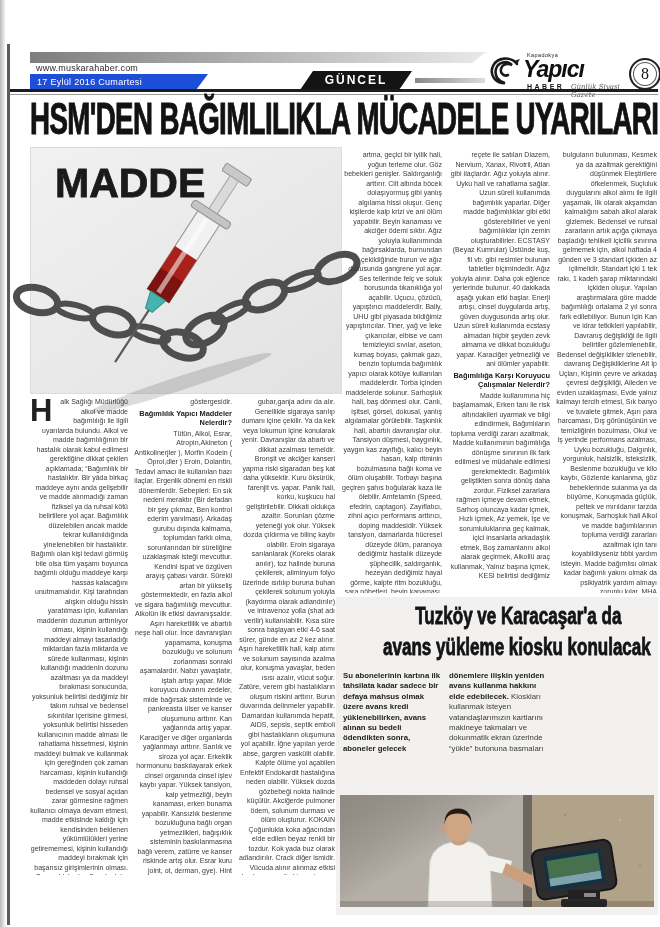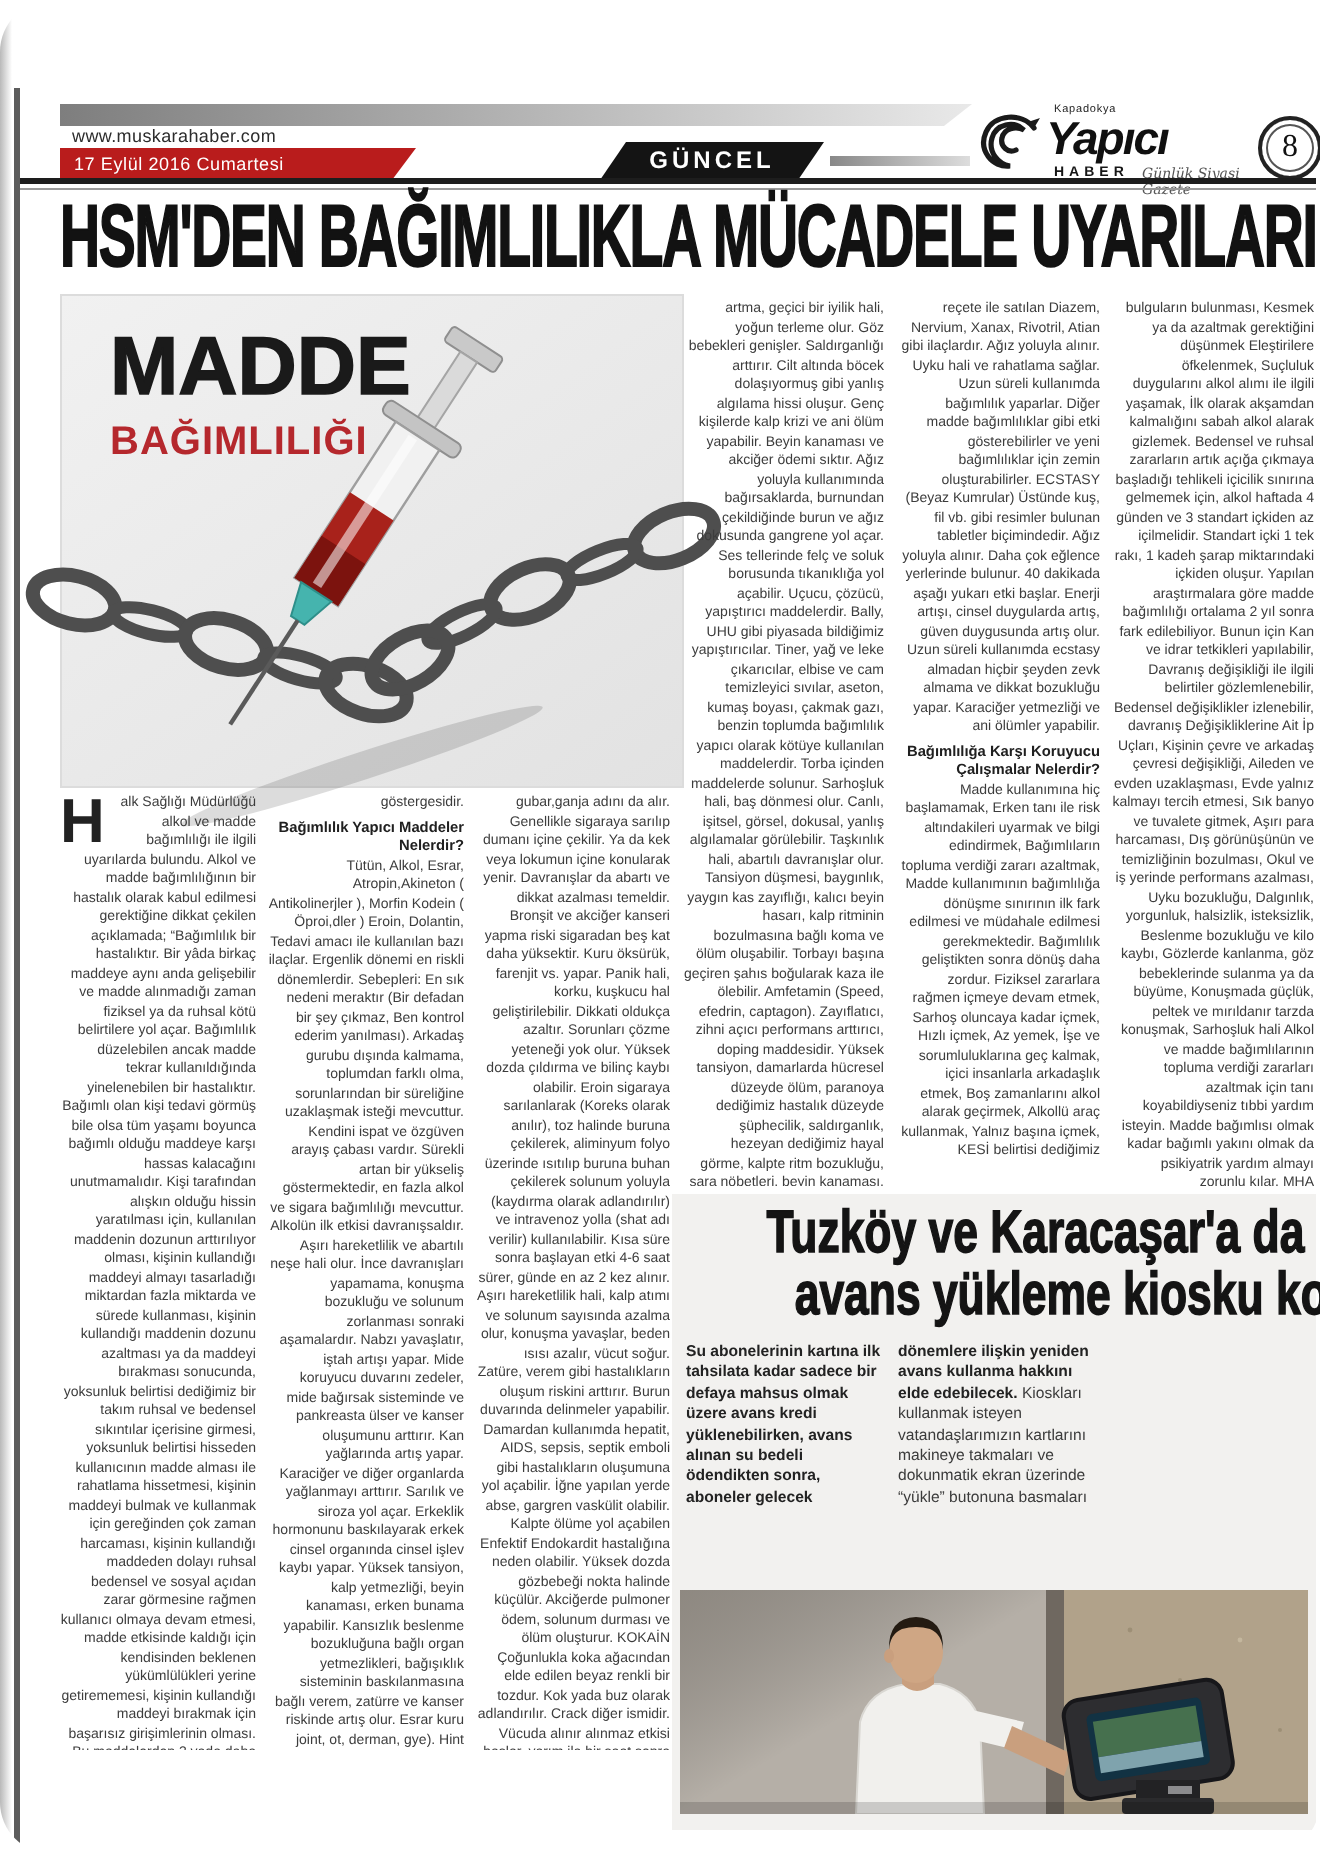--- a/index.html
+++ b/index.html
@@ -4,7 +4,7 @@
 <style>
   html,body{margin:0;padding:0;background:#ffffff;}
   #page{position:relative;width:660px;height:927px;background:#ffffff;overflow:hidden;
-        font-family:"Liberation Sans",sans-serif;color:#3b3b3b;border-radius:26px;}
+        font-family:"Liberation Sans",sans-serif;color:#3b3b3b;}
   
   .edge-shade{position:absolute;left:0;top:0;width:6px;height:927px;
               background:linear-gradient(to right,#b9b9b9,#ffffff);}

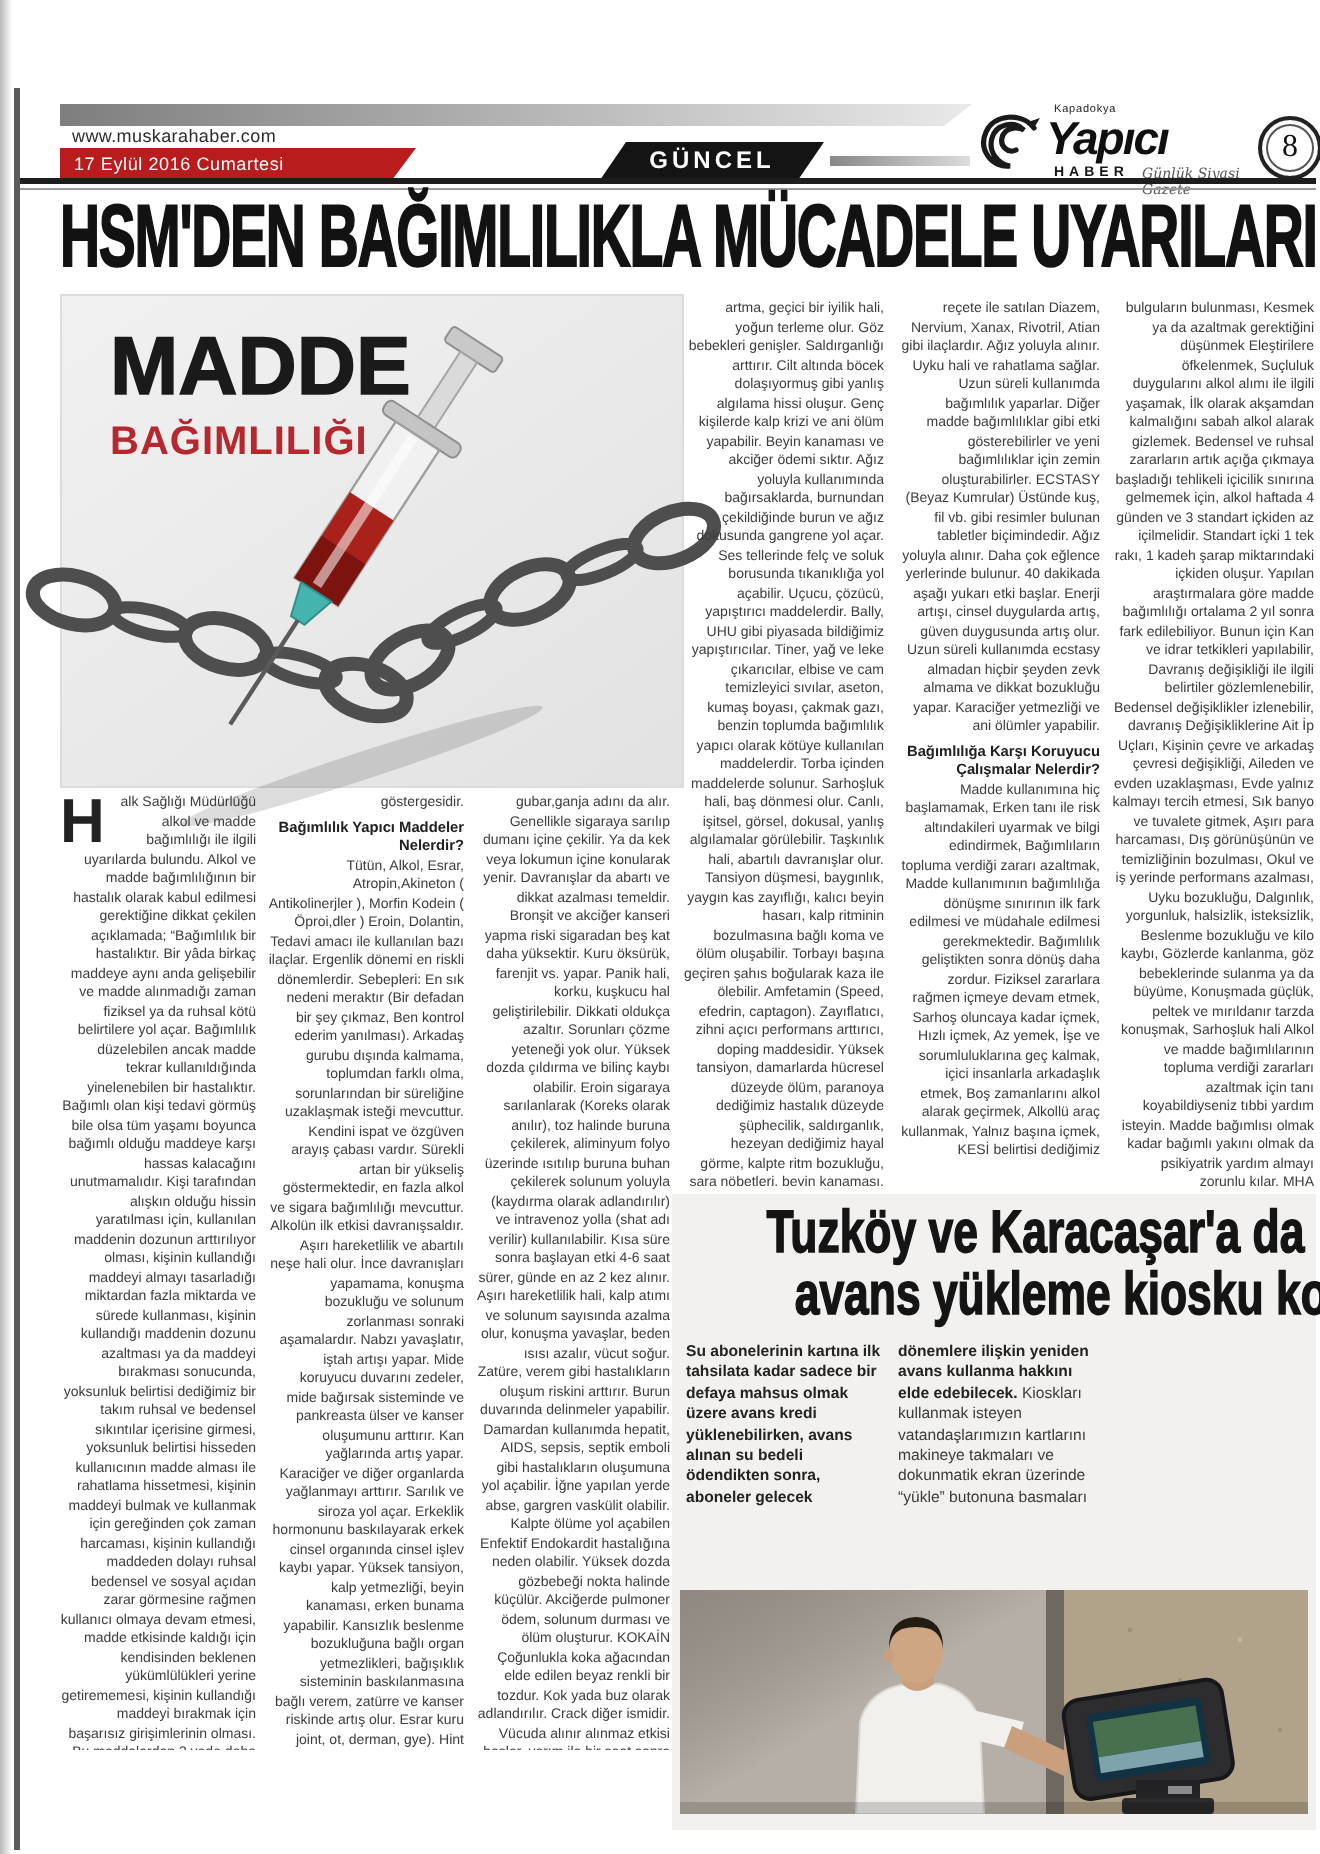--- a/index.html
+++ b/index.html
@@ -15,7 +15,7 @@
              background:linear-gradient(to right,#7e7e7e,#e9e9e9);
              clip-path:polygon(0 0,100% 0,calc(100% - 14px) 100%,0 100%);}
   .site-url{position:absolute;left:36px;top:63px;font-size:9px;color:#2c2c2c;letter-spacing:.2px;}
-  .date-bar{position:absolute;left:30px;top:74px;width:178px;height:16px;background:#b91c1c;
+  .date-bar{position:absolute;left:30px;top:74px;width:178px;height:16px;background:#1d4ed8;
             clip-path:polygon(0 0,100% 0,calc(100% - 12px) 100%,0 100%);
             color:#fff;font-size:9px;line-height:16px;padding-left:7px;box-sizing:border-box;letter-spacing:.3px;}
   .guncel{position:absolute;left:300px;top:71px;width:112px;height:19px;background:#141414;

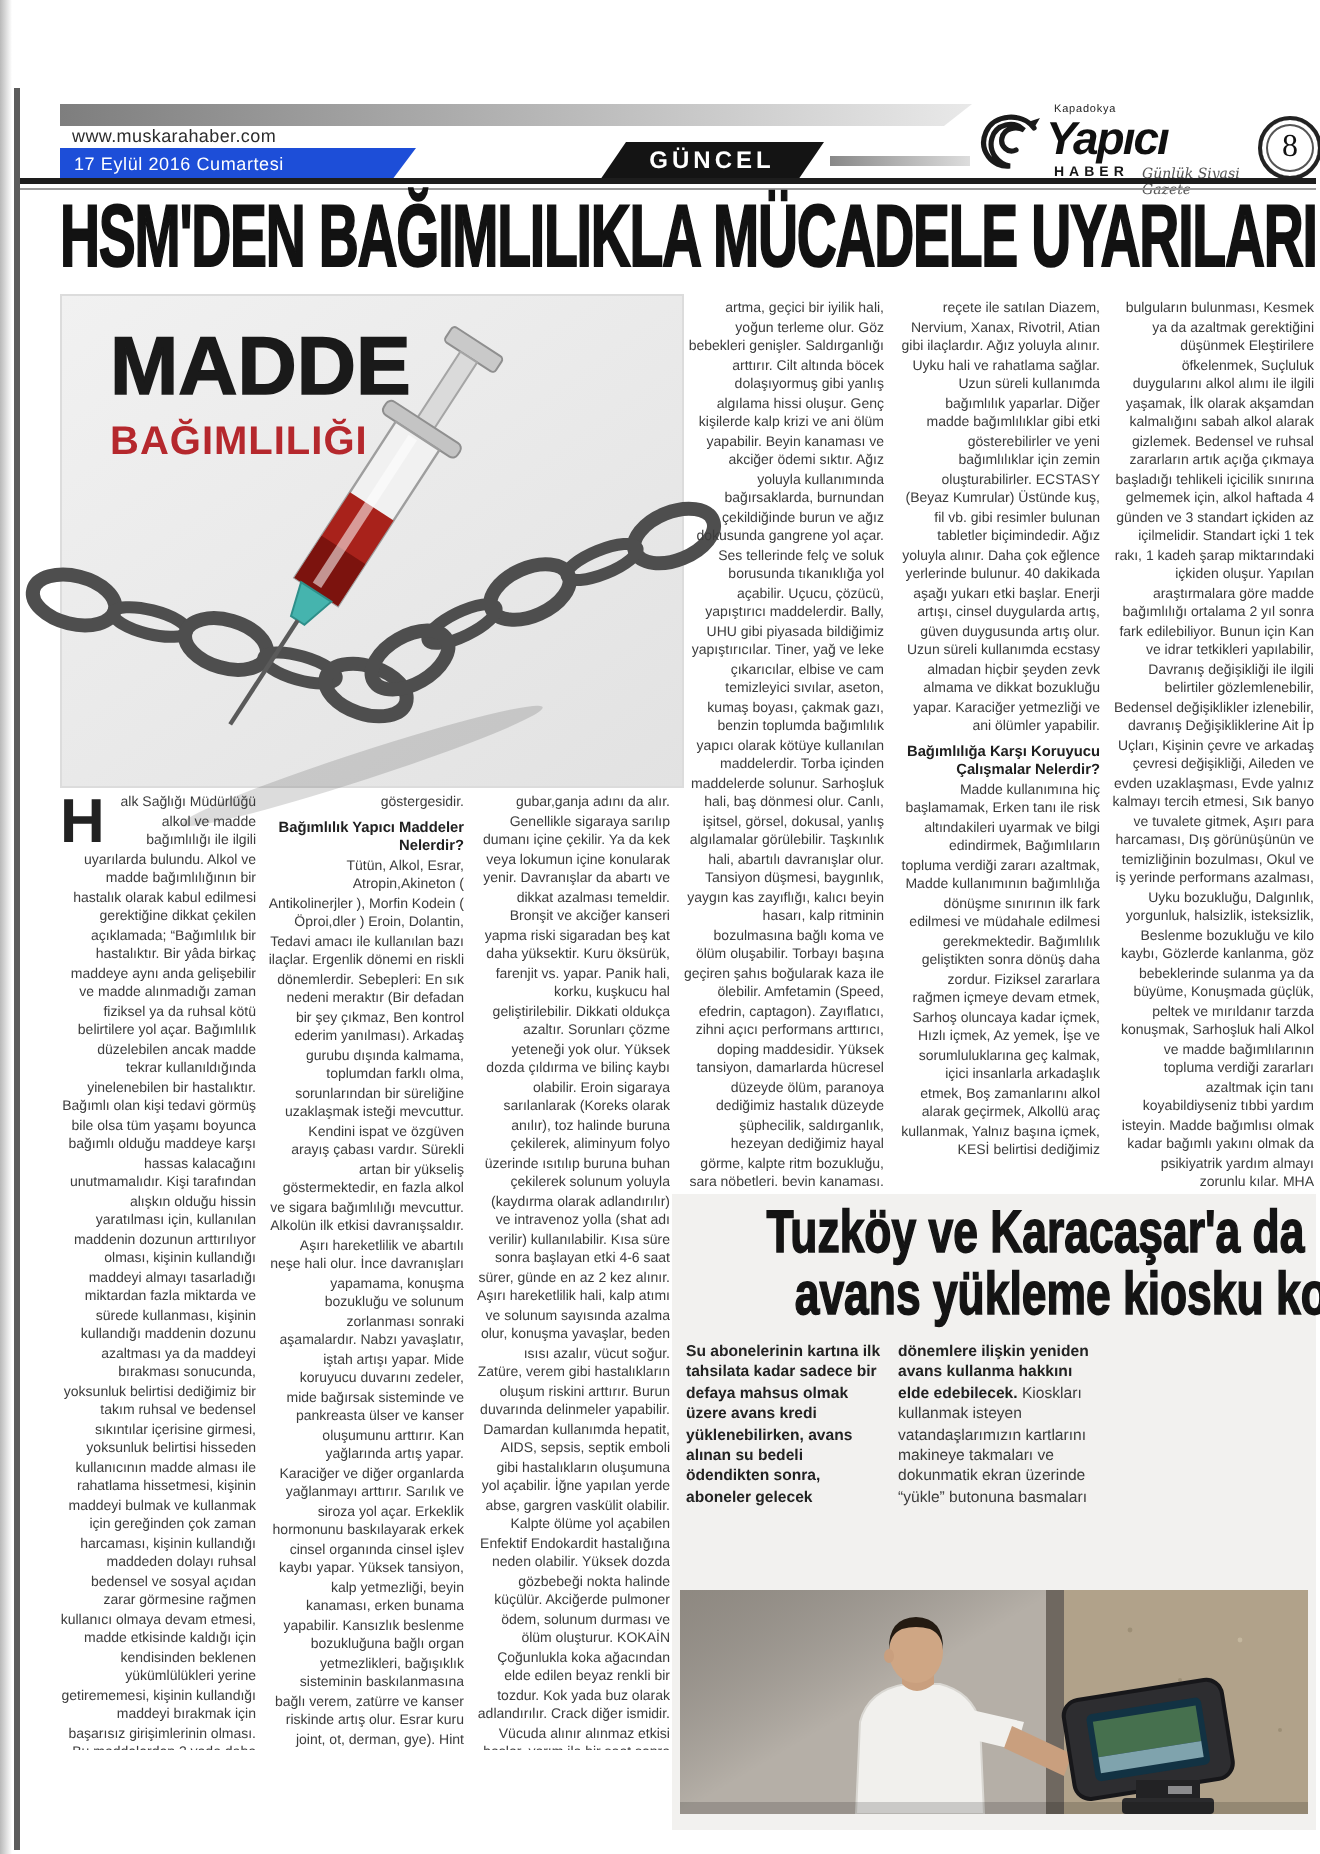--- a/index.html
+++ b/index.html
@@ -136,7 +136,6 @@
       </g>
     </svg>
     <div class="feat-t1">MADDE</div>
-    <div class="feat-t2" id="feat-red" style="color: rgb(181, 40, 45);">BAĞIMLILIĞI</div>
   </div>
 
   <div class="col" id="c-main-0"><span class="dropcap">H</span><span class="seg">alk Sağlığı Müdürlüğü alkol ve madde bağımlılığı ile ilgili uyarılarda bulundu. Alkol ve madde bağımlılığının bir hastalık olarak kabul edilmesi gerektiğine dikkat çekilen açıklamada; “Bağımlılık bir hastalıktır. Bir yâda birkaç maddeye aynı anda gelişebilir ve madde alınmadığı zaman fiziksel ya da ruhsal kötü belirtilere yol açar. Bağımlılık düzelebilen ancak madde tekrar kullanıldığında yinelenebilen bir hastalıktır. Bağımlı olan kişi tedavi görmüş bile olsa tüm yaşamı boyunca bağımlı olduğu maddeye karşı hassas kalacağını unutmamalıdır. Kişi tarafından alışkın olduğu hissin yaratılması için, kullanılan maddenin dozunun arttırılıyor olması, kişinin kullandığı maddeyi almayı tasarladığı miktardan fazla miktarda ve sürede kullanması, kişinin kullandığı maddenin dozunu azaltması ya da maddeyi bırakması sonucunda, yoksunluk belirtisi dediğimiz bir takım ruhsal ve bedensel sıkıntılar içerisine girmesi, yoksunluk belirtisi hisseden kullanıcının madde alması ile rahatlama hissetmesi, kişinin maddeyi bulmak ve kullanmak için gereğinden çok zaman harcaması, kişinin kullandığı maddeden dolayı ruhsal bedensel ve sosyal açıdan zarar görmesine rağmen kullanıcı olmaya devam etmesi, madde etkisinde kaldığı için kendisinden beklenen yükümlülükleri yerine getirememesi, kişinin kullandığı maddeyi bırakmak için başarısız girişimlerinin olması. Bu maddelerden 3 yada daha fazlasının bulunması kişinin madde bağımlısı olduğunun </span></div>

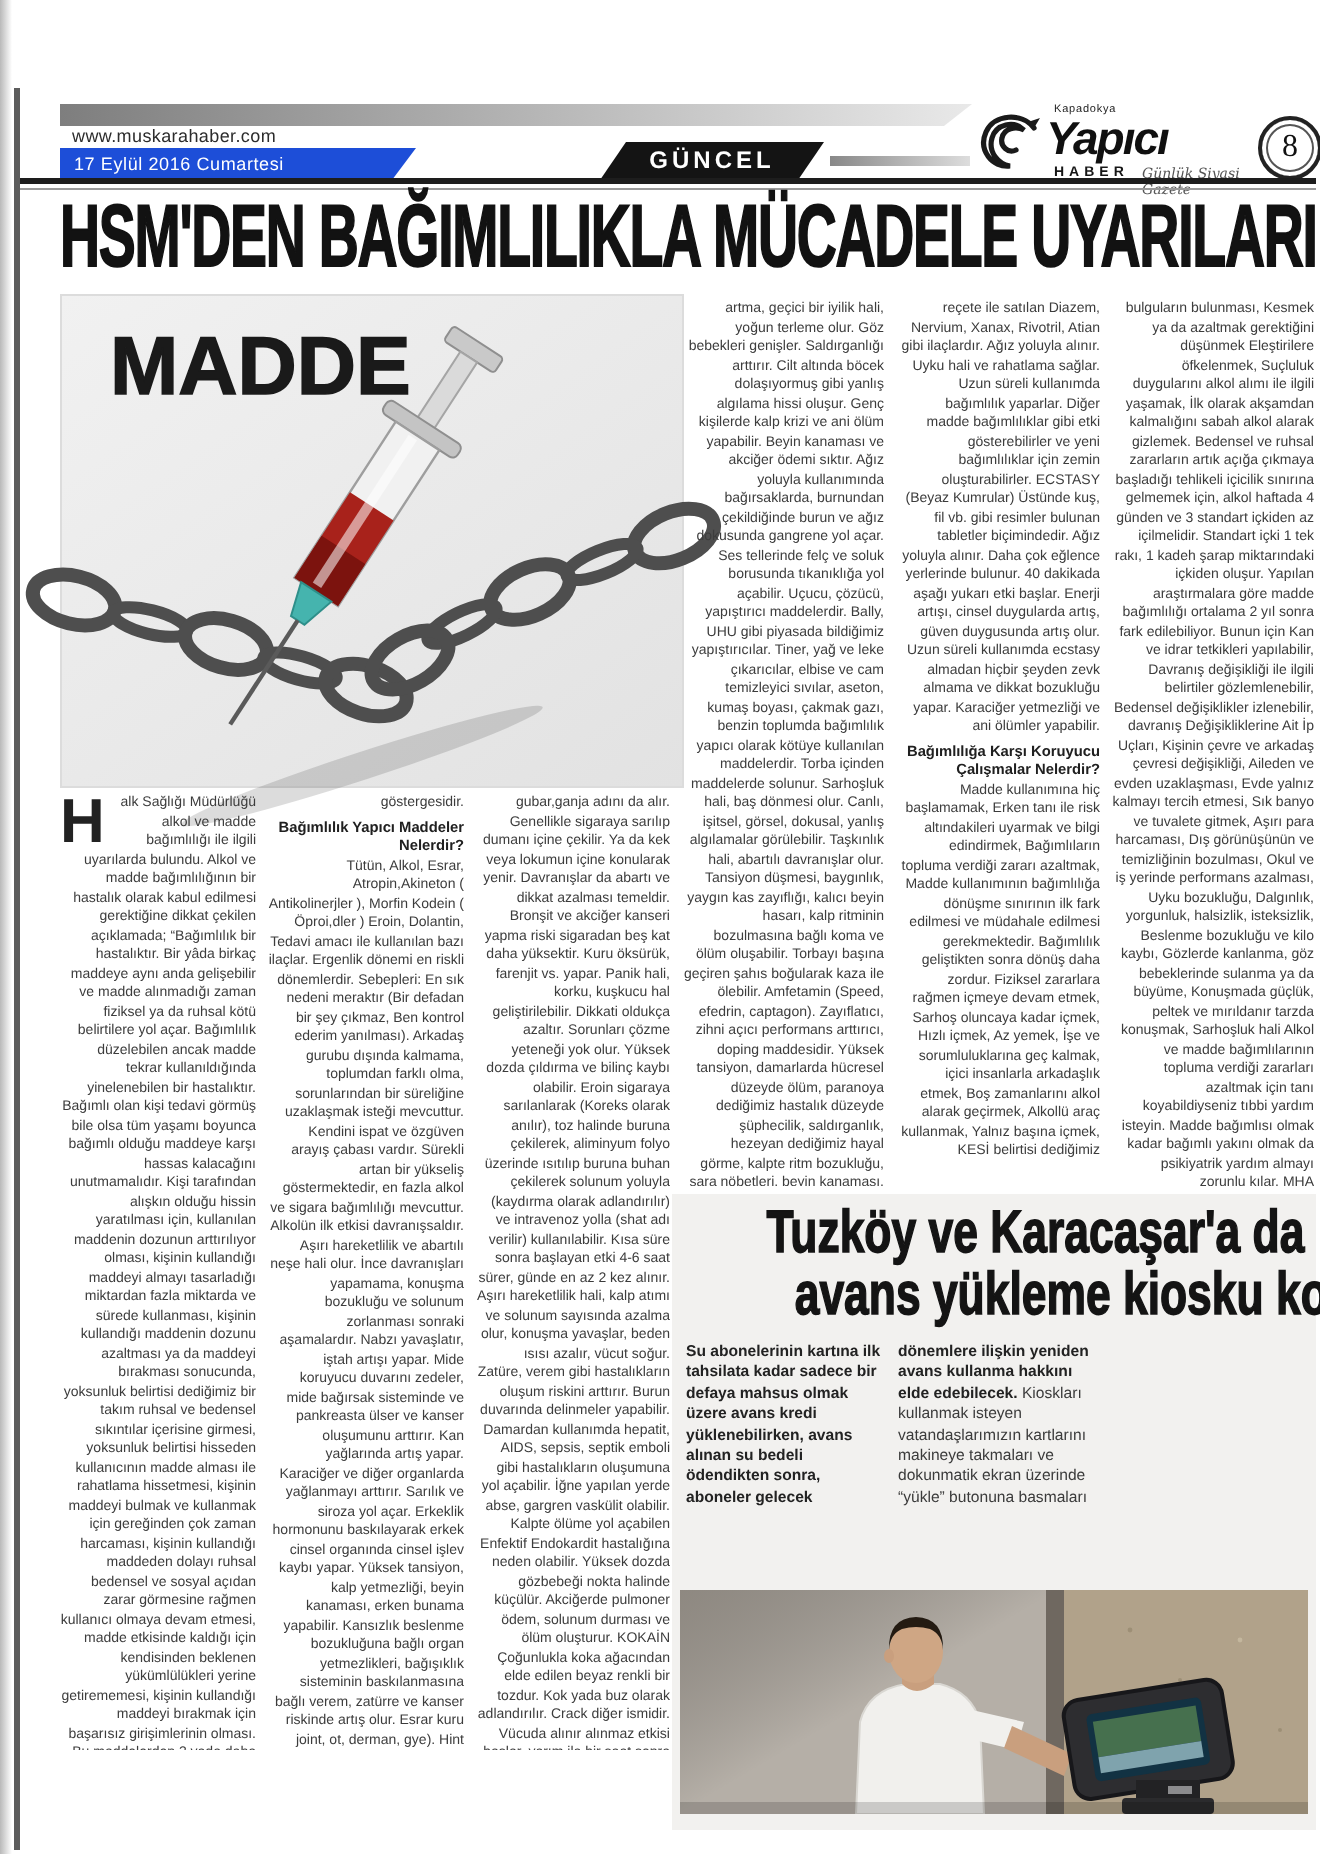--- a/index.html
+++ b/index.html
@@ -65,8 +65,8 @@
 
   
   .secondary{position:absolute;left:336px;top:597px;width:322px;height:318px;background:#f2f1ef;}
-  .sec-headline{position:absolute;left:0;top:4px;width:100%;text-align:left;color:#141414;
-                font-size:30px;line-height:31px;font-weight:bold;}
+  .sec-headline{position:absolute;left:0;top:4px;width:100%;text-align:right;color:#141414;
+                font-size:23px;line-height:31px;font-weight:bold;}
   .sec-headline span{display:inline-block;transform:scaleX(.74);transform-origin:50% 50%;
                      white-space:nowrap;-webkit-text-stroke:.8px #141414;}
   .sec-col{position:absolute;top:74px;height:100px;font-size:7.8px;line-height:10.4px;overflow:hidden;}

